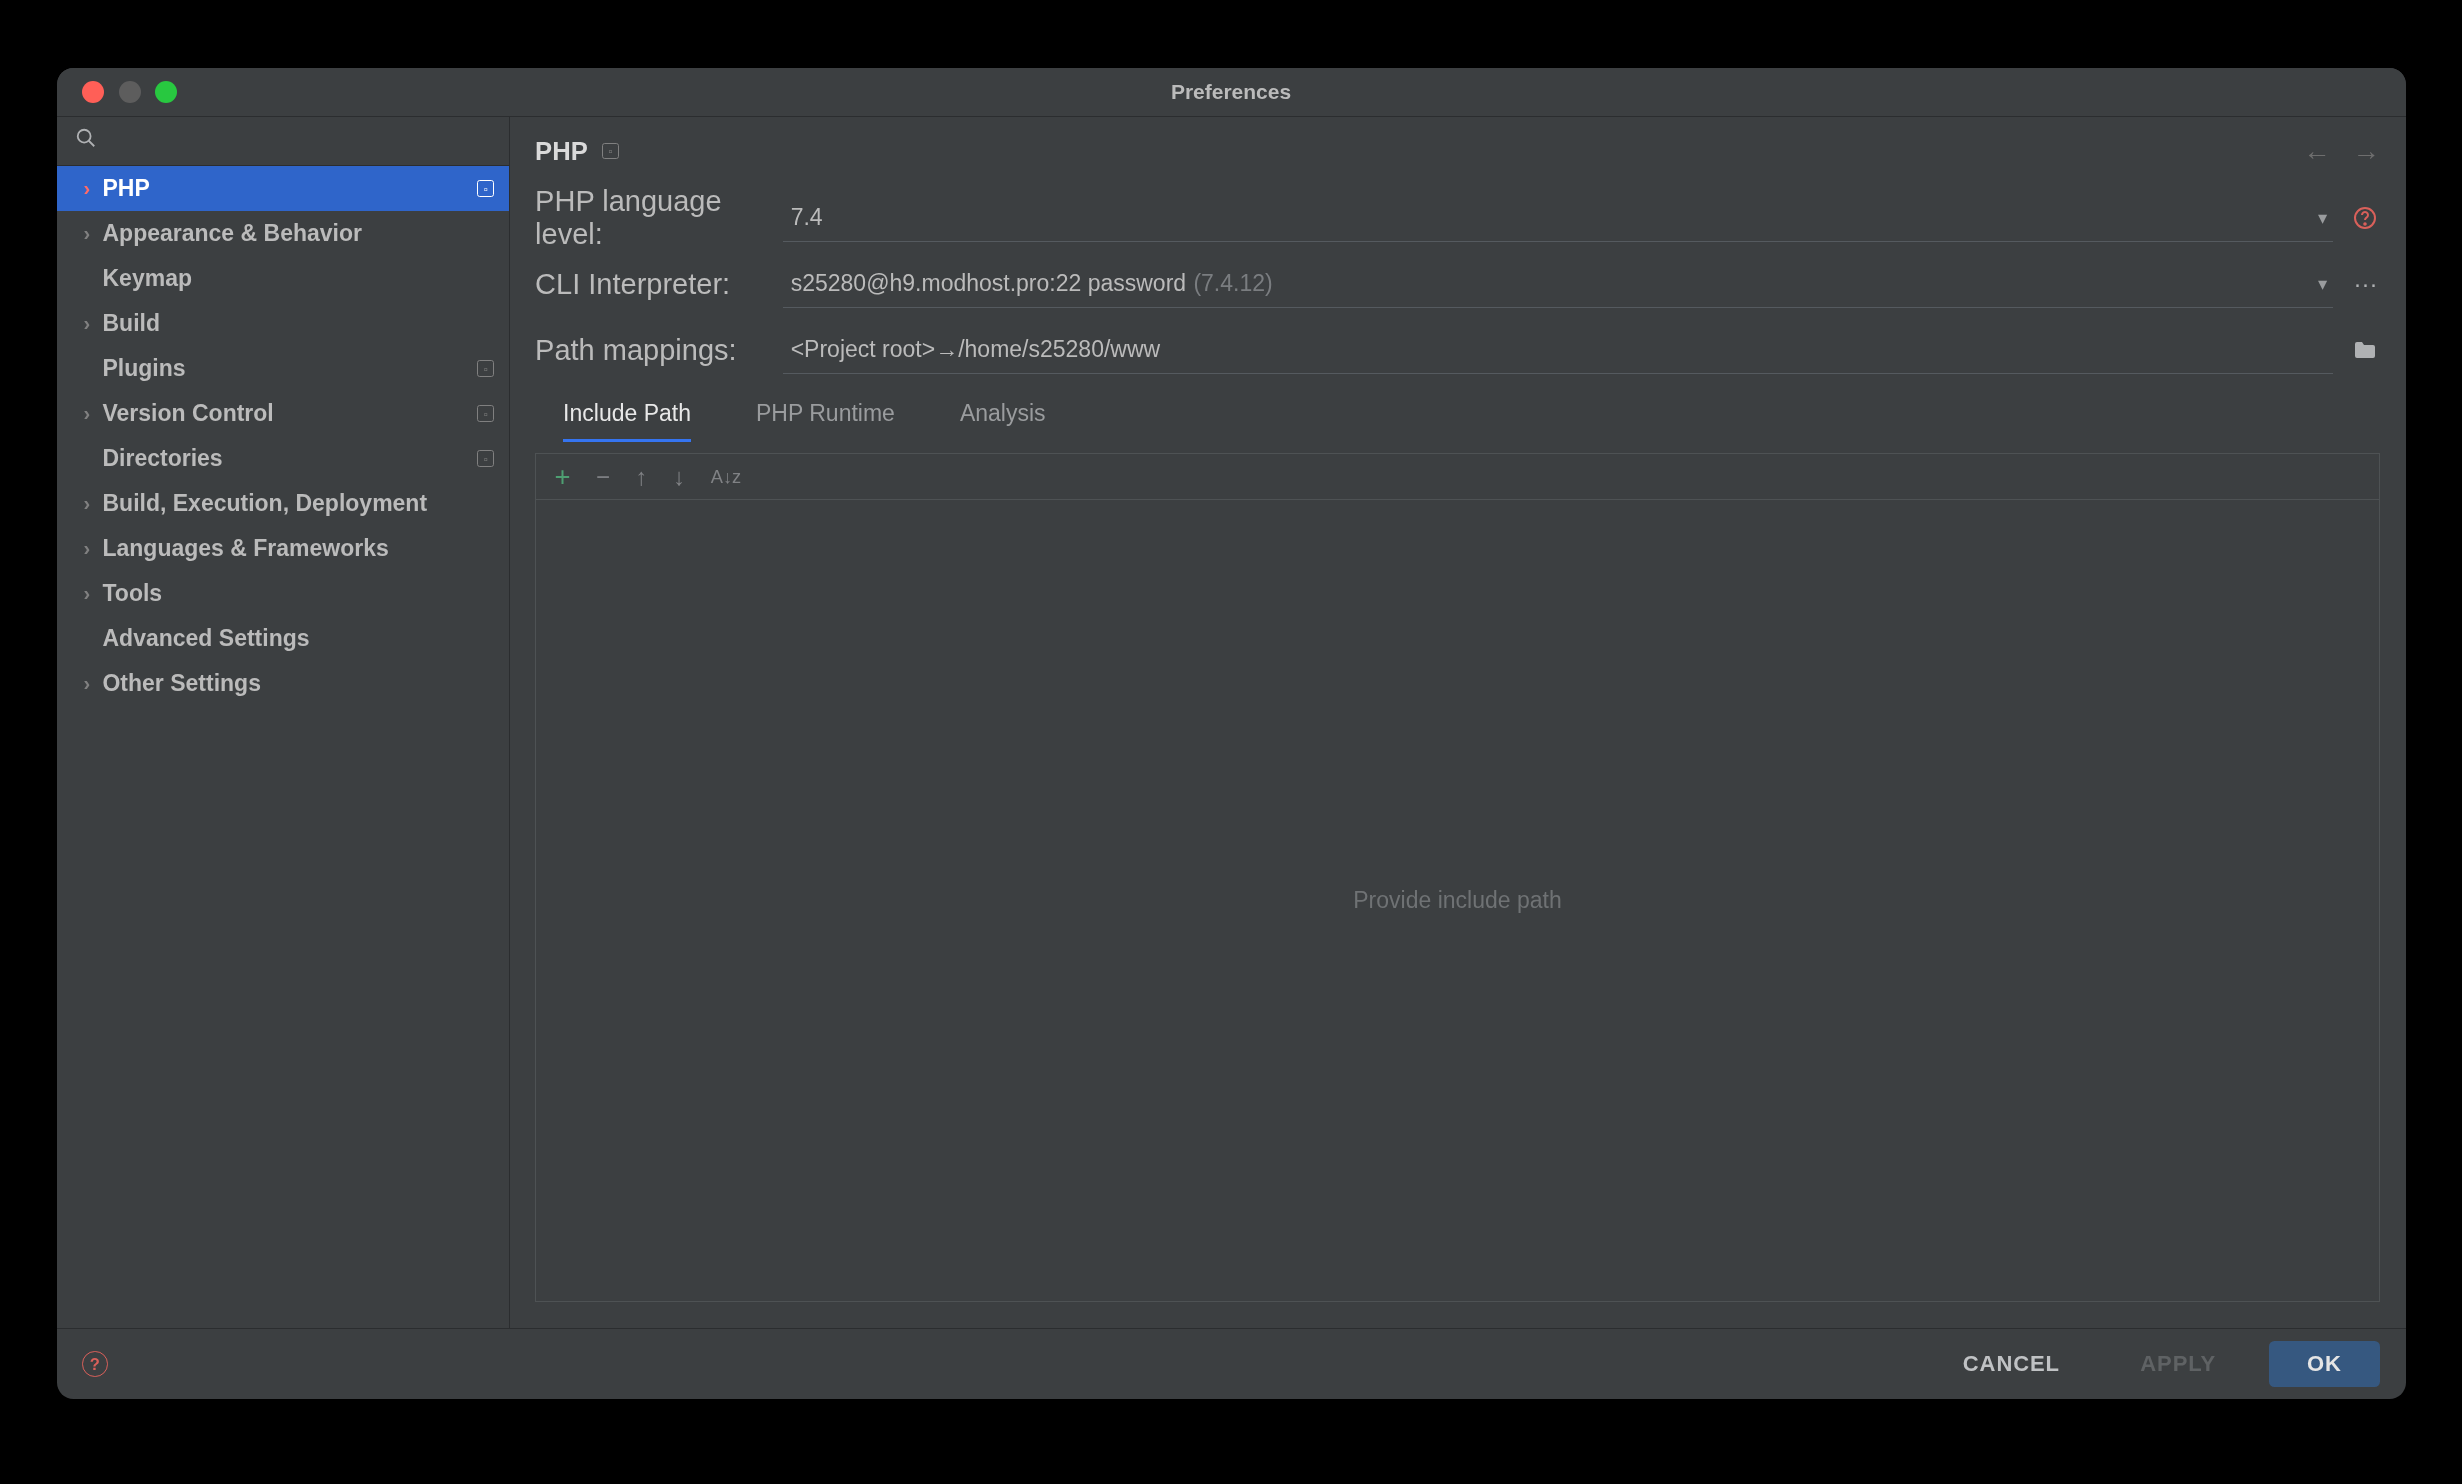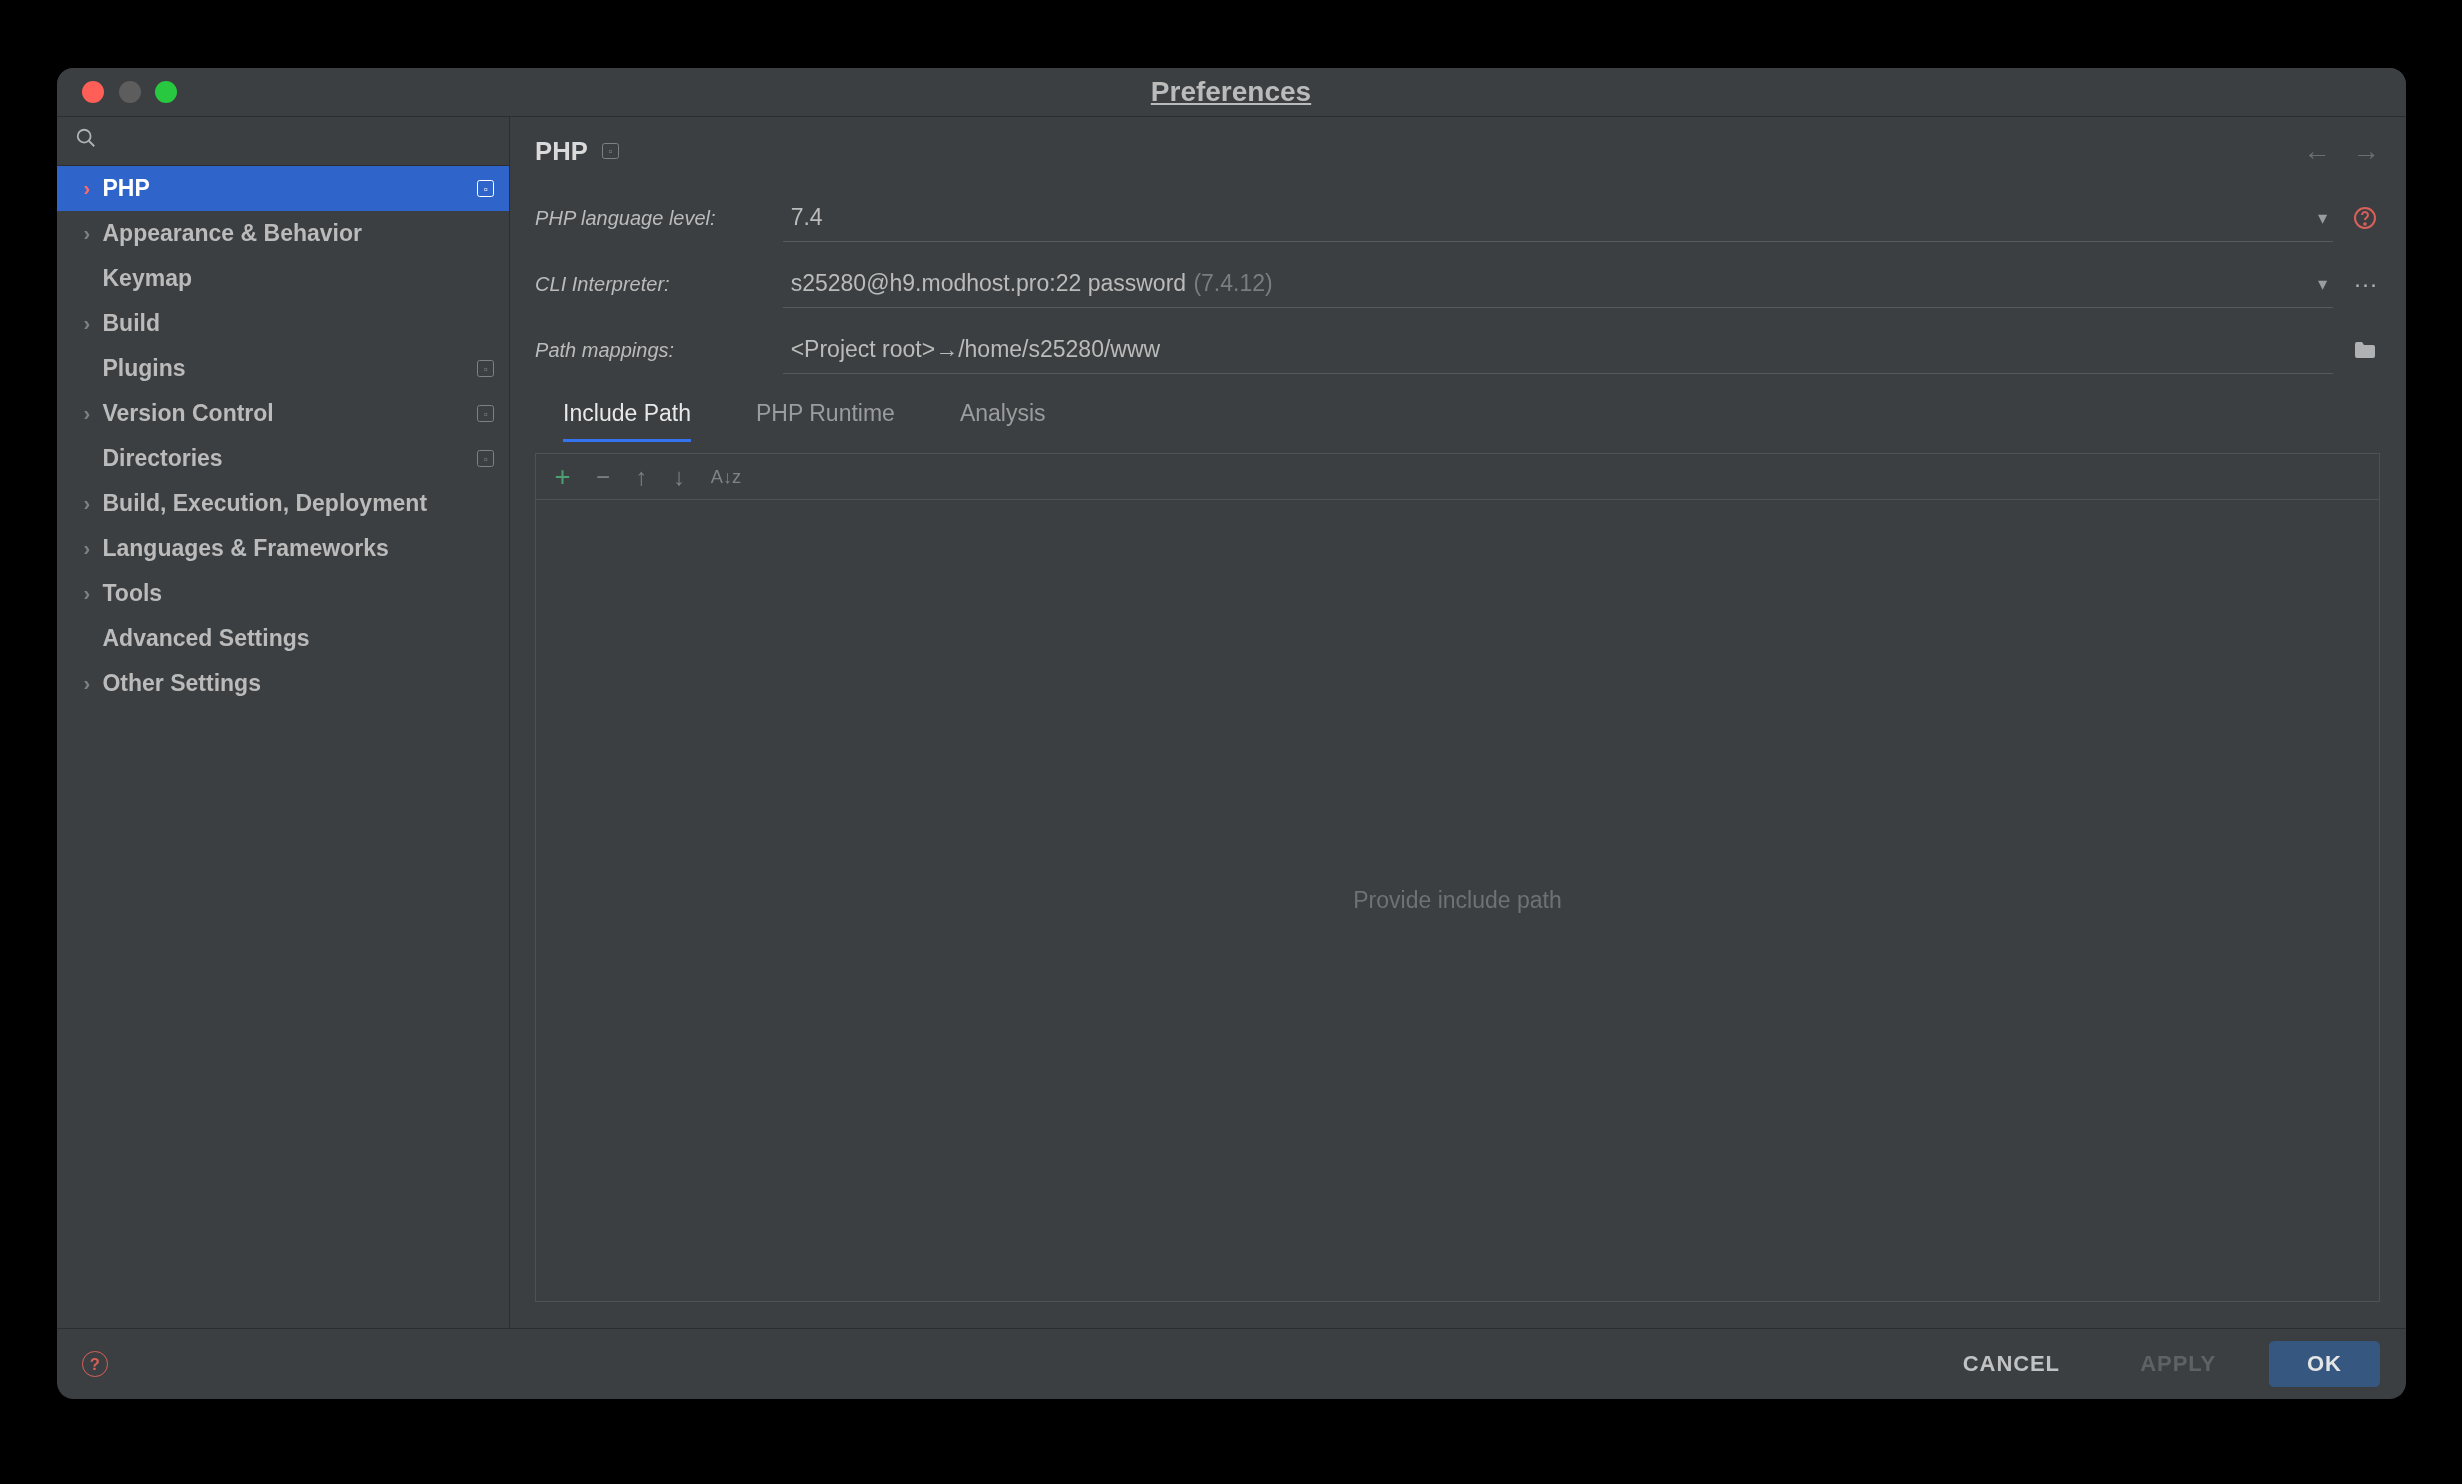--- a/index.html
+++ b/index.html
@@ -49,9 +49,8 @@
     left: 50%;
     transform: translateX(-50%);
     color: #BBBBBB;
-    font-size: 28px;
+    font-size: 21px;
     font-weight: 600;
-    text-decoration: underline;
   }
   .body {
     flex: 1;

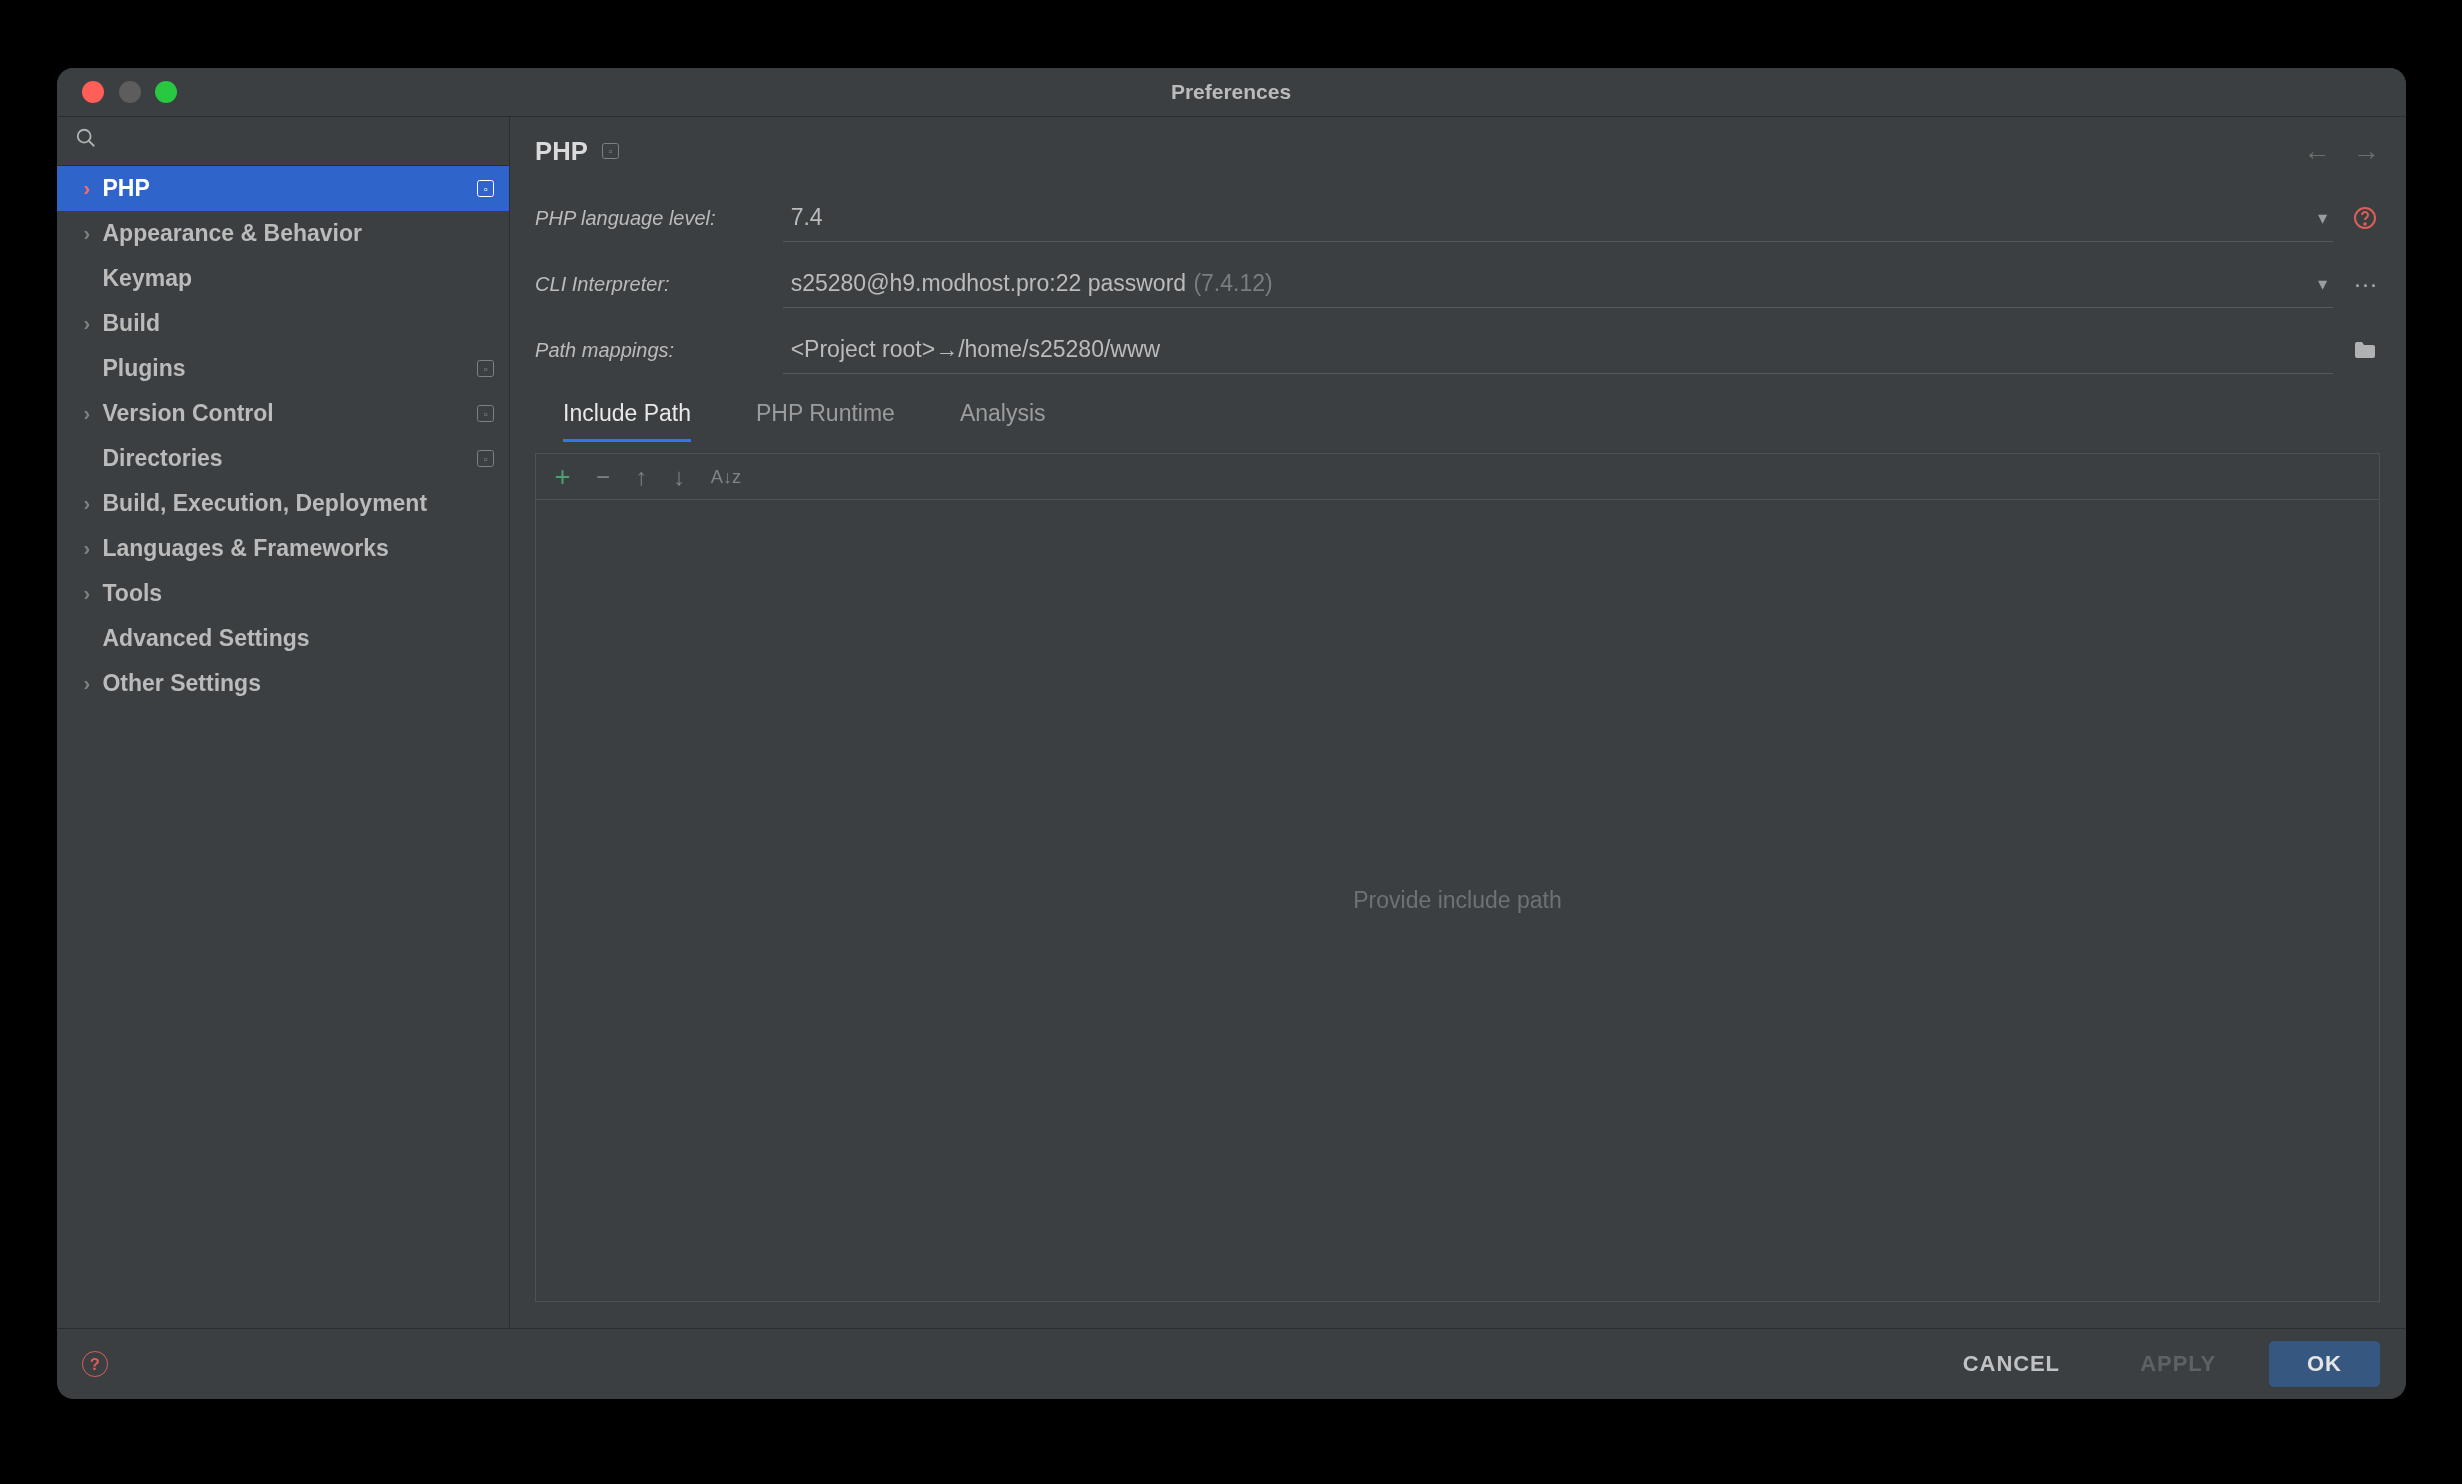--- a/index.html
+++ b/index.html
@@ -173,8 +173,7 @@
   .form-label {
     width: 230px;
     color: #BBBBBB;
-    font-size: 20px;
-    font-style: italic;
+    font-size: 29px;
   }
   .form-field {
     flex: 1;

